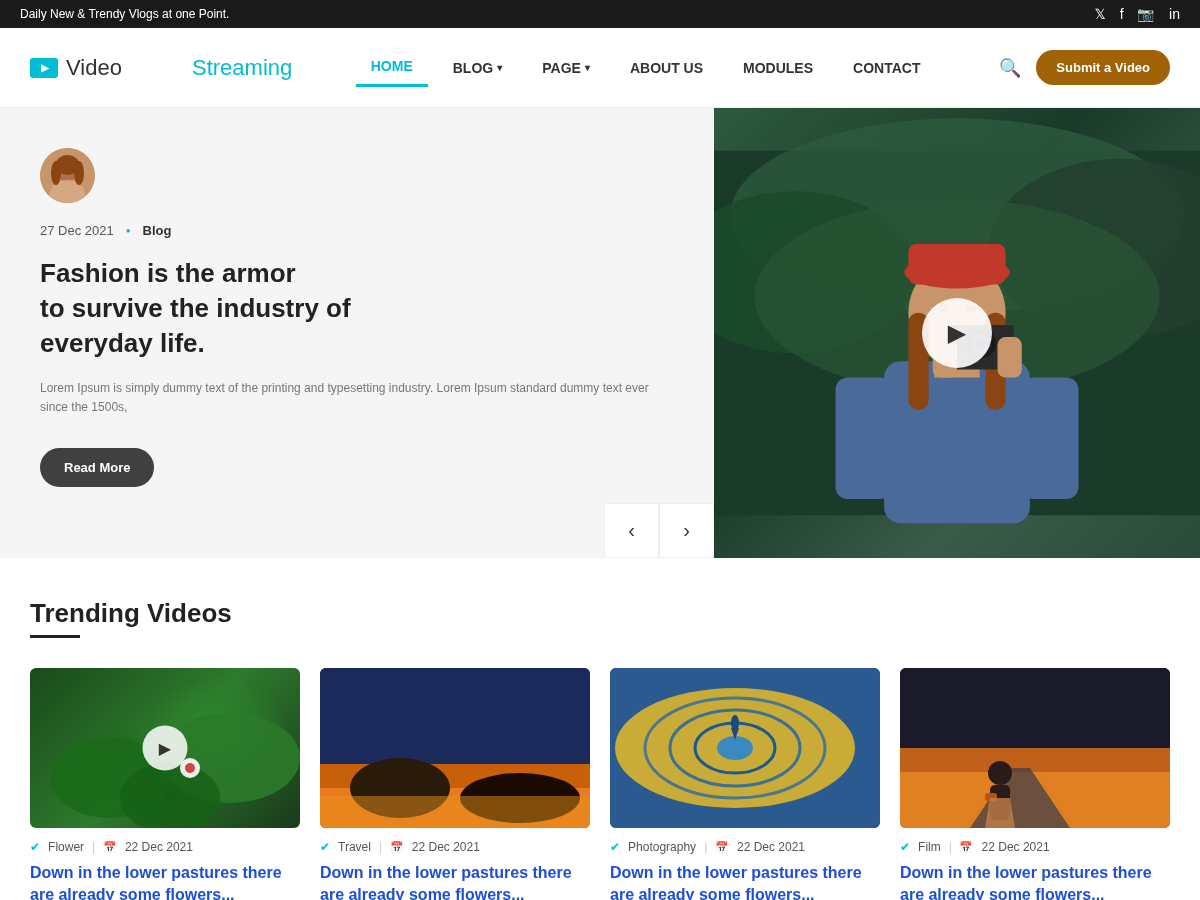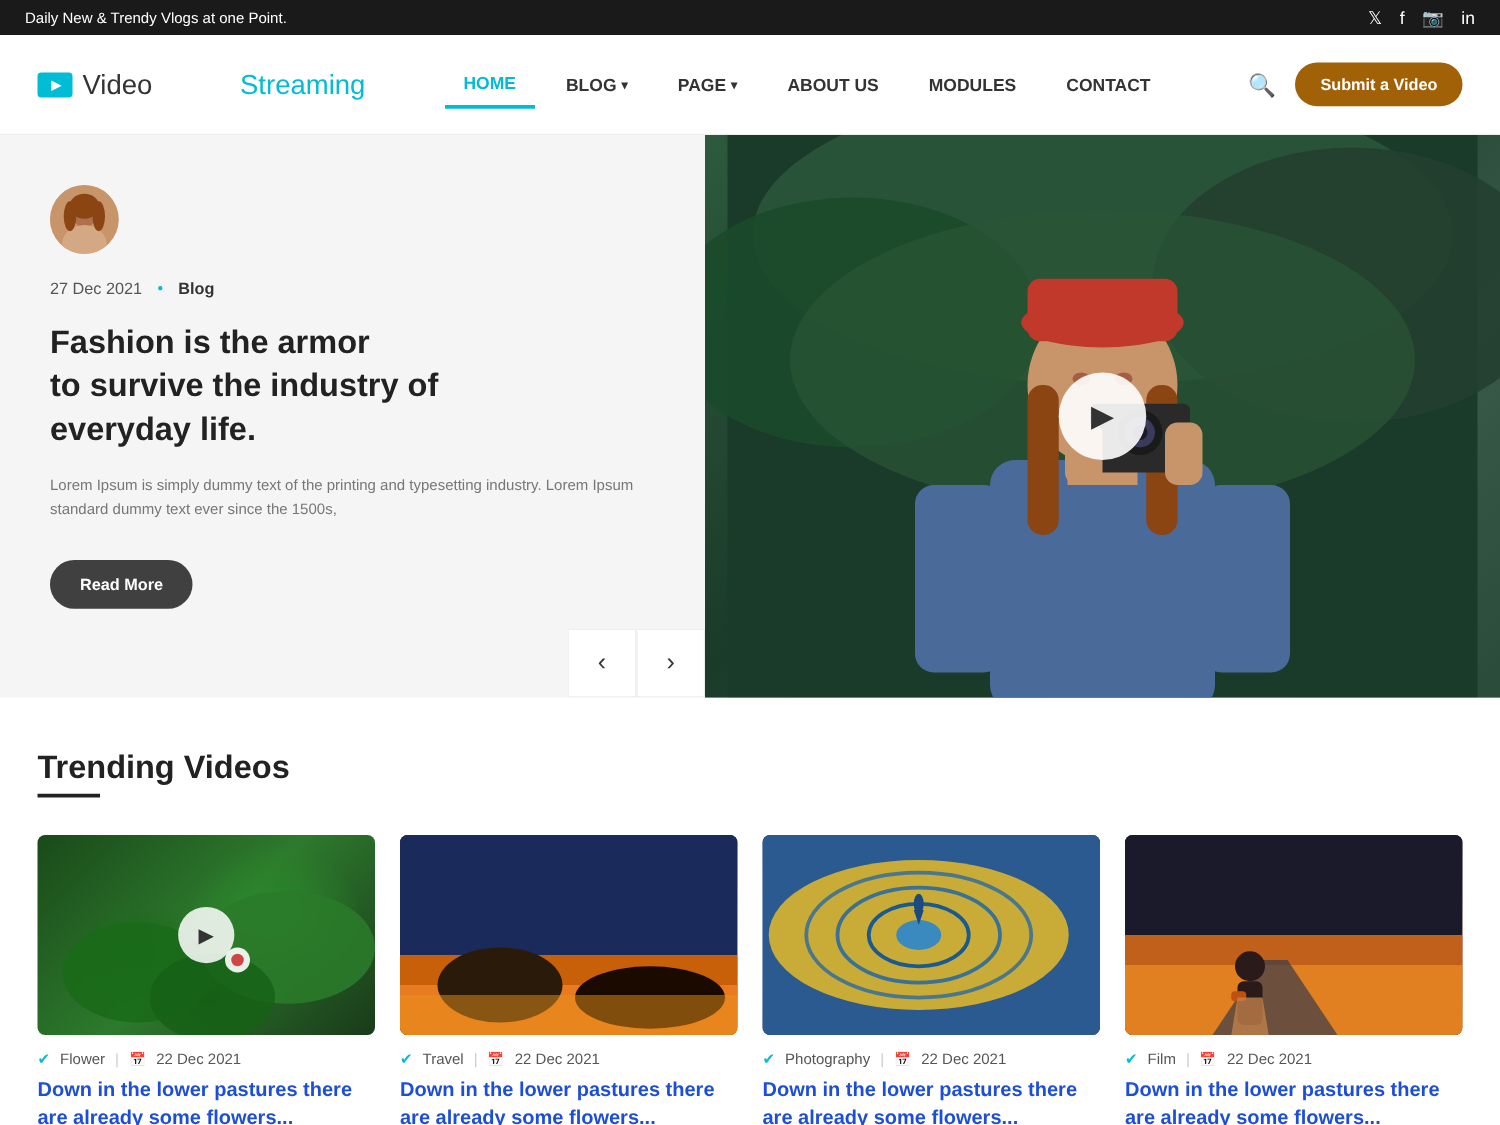--- a/index.html
+++ b/index.html
@@ -86,7 +86,7 @@
 
     
     .left-panel {
-      width: 564px;
+      width: 714px;
       background: #f5f5f5;
       padding: 40px 40px;
       position: relative;

